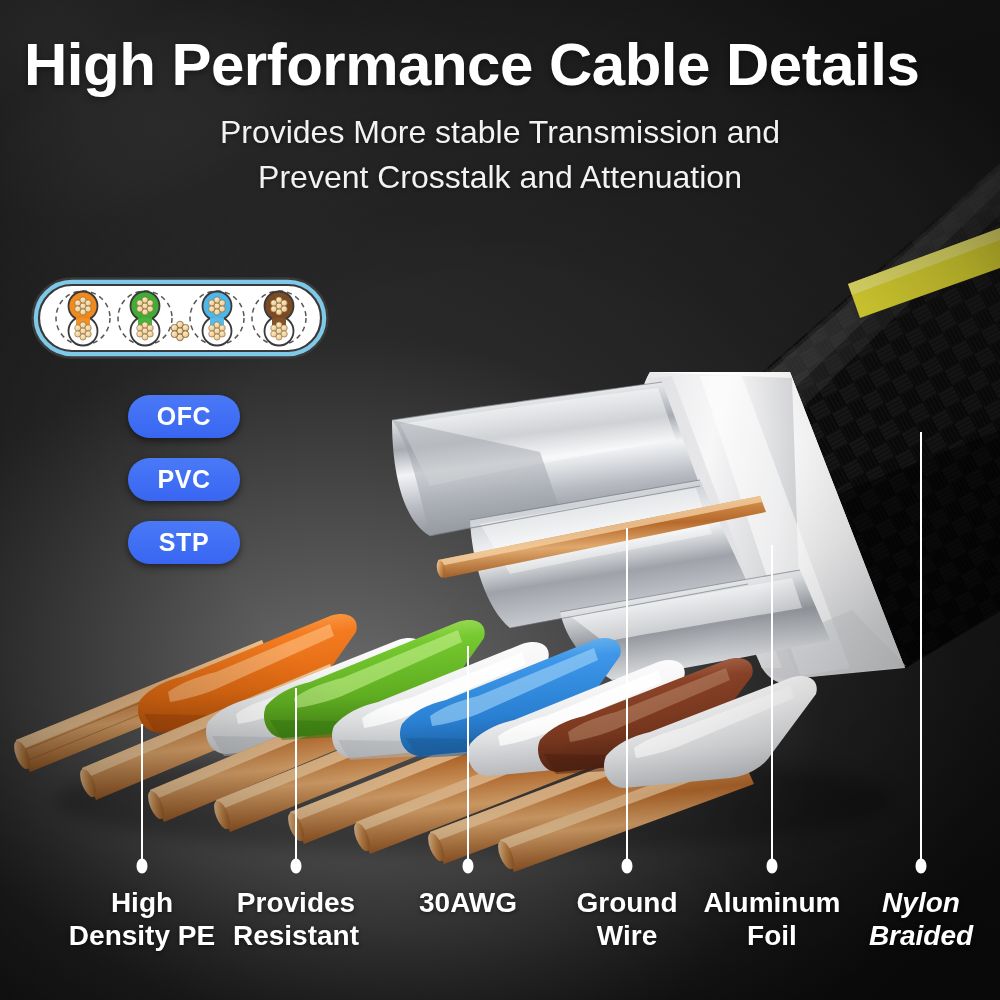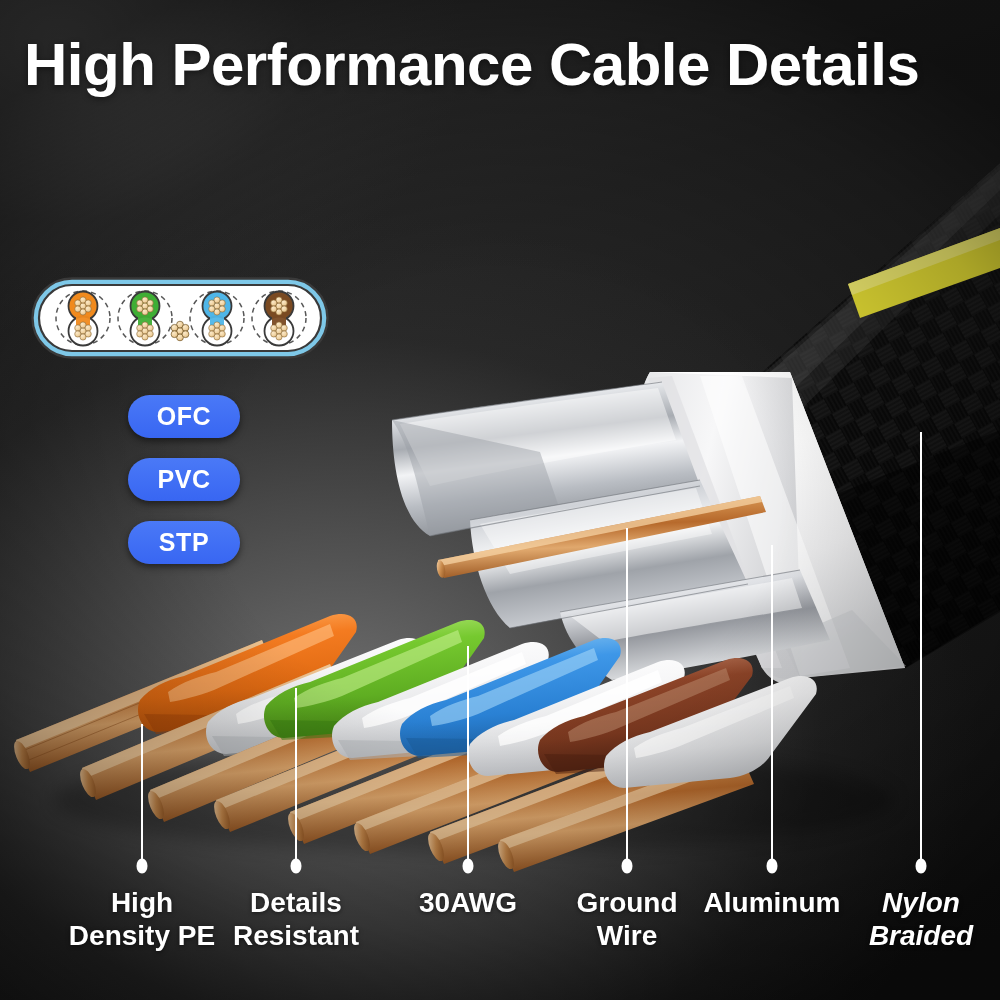--- a/index.html
+++ b/index.html
@@ -388,6 +388,10 @@
   <div class="bg-vignette"></div>
 
   <div class="title">High Performance Cable Details</div>
+  <div class="subtitle">
+    <span>Provides More stable Transmission and</span>
+    <span>Prevent Crosstalk and Attenuation</span>
+  </div>
 
   <svg id="xsec" width="300" height="84" viewBox="0 0 300 84">
     <defs>

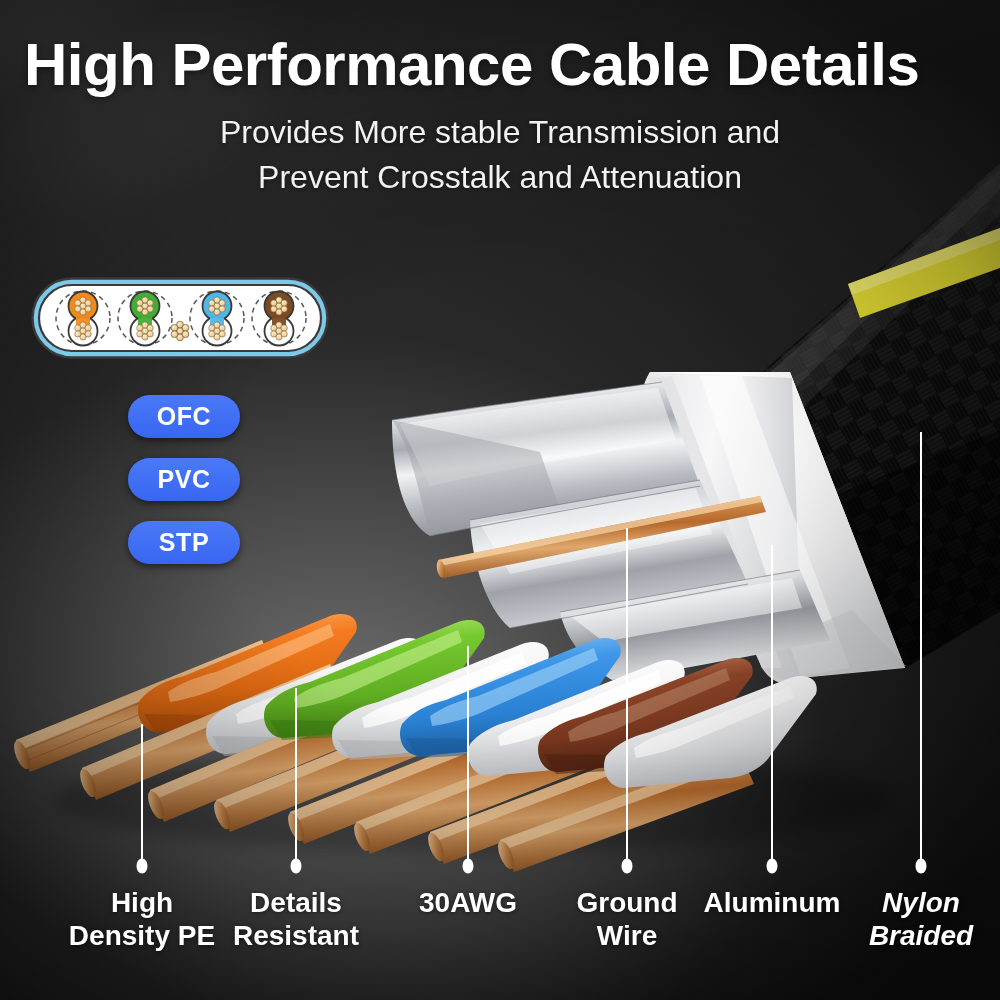--- a/index.html
+++ b/index.html
@@ -546,7 +546,7 @@
       <span>Density PE</span>
     </div>
     <div class="caption" style="left:296px;">
-      <span>Details</span>
+      <span>Provides</span>
       <span>Resistant</span>
     </div>
     <div class="caption" style="left:468px;">

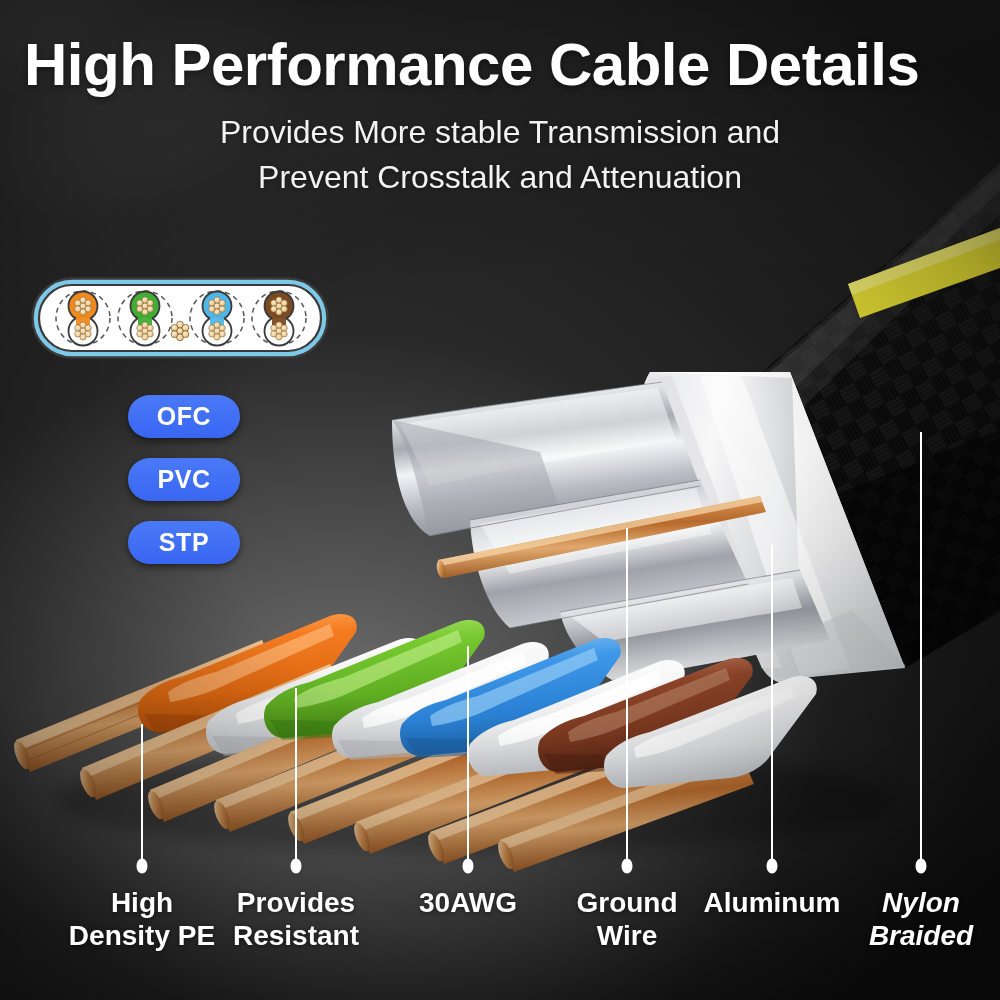--- a/index.html
+++ b/index.html
@@ -558,6 +558,7 @@
     </div>
     <div class="caption" style="left:772px;">
       <span>Aluminum</span>
+      <span>Foil</span>
     </div>
     <div class="caption" style="left:921px;font-style:italic;">
       <span>Nylon</span>

